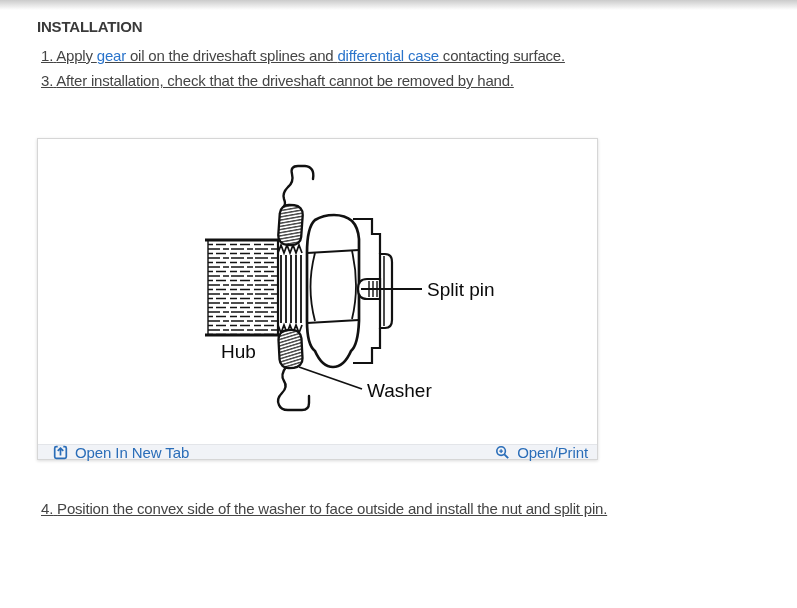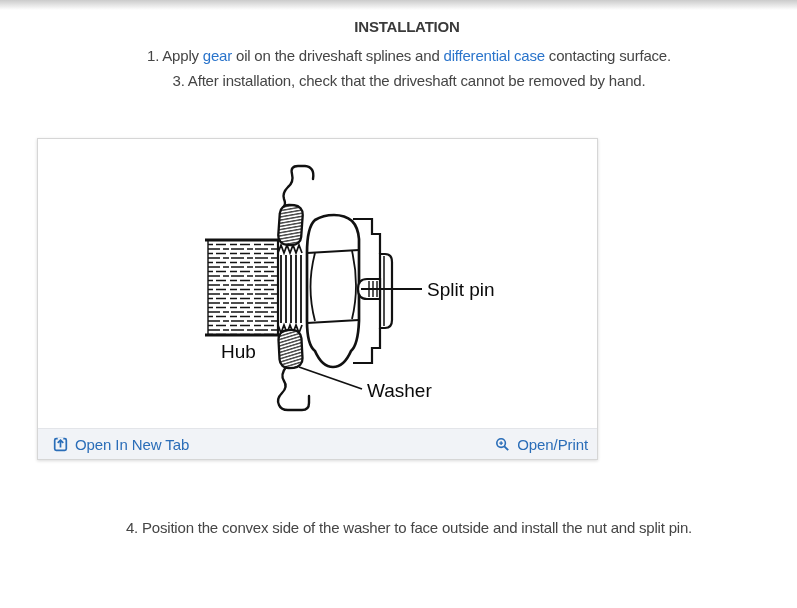--- a/index.html
+++ b/index.html
@@ -13,7 +13,7 @@
     height: 10px;
     background: linear-gradient(#cbcbcb, #ffffff);
   }
-  .content { padding-left: 37px; padding-right: 20px; text-align: center; }
+  .content { padding-left: 37px; padding-right: 20px; }
   .section-title {
     margin-top: 8px;
     font-size: 15px;

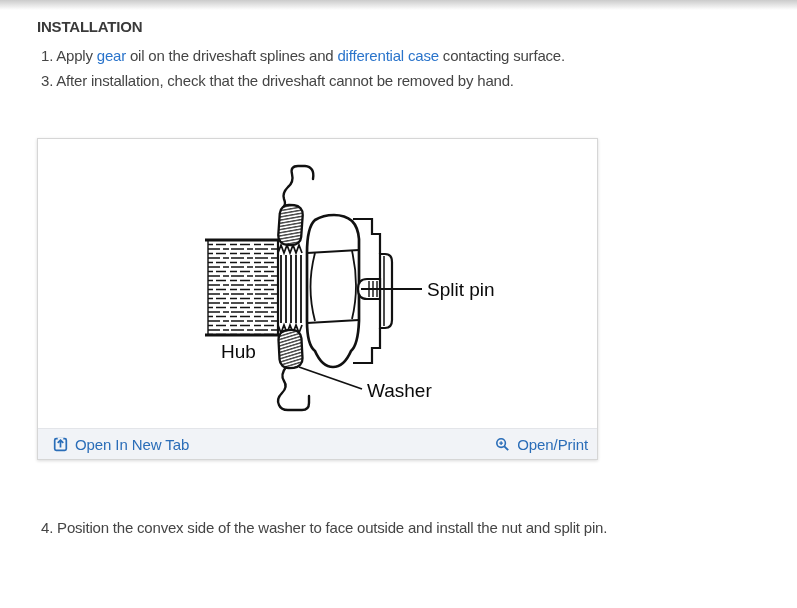--- a/index.html
+++ b/index.html
@@ -20,7 +20,7 @@
     font-weight: bold;
     color: #3a3a3a;
   }
-  .steps { margin-top: 8px; margin-left: 4px; }
+  .steps { margin-top: 8px; margin-left: 4px; text-decoration: underline; }
   .steps.bottom { margin-top: 55px; }
   .step {
     font-size: 15px;

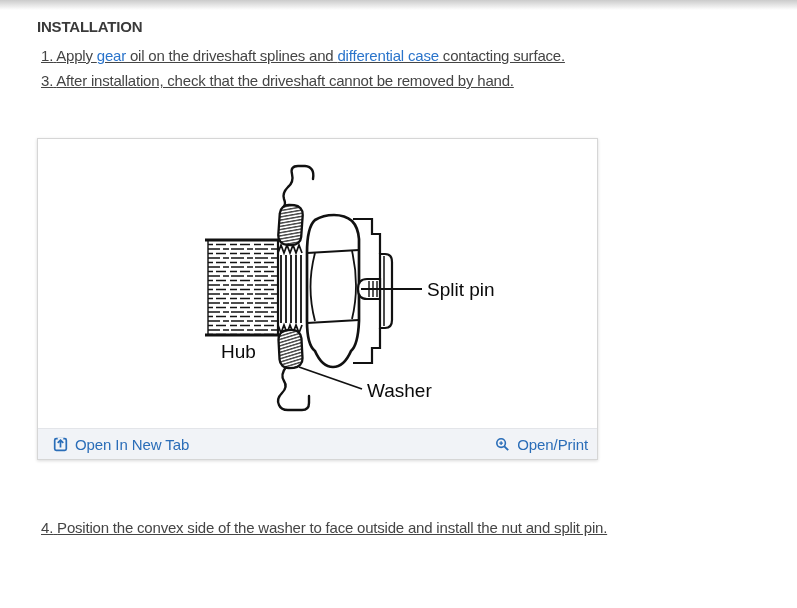--- a/index.html
+++ b/index.html
@@ -45,7 +45,7 @@
   }
   .figure-canvas { flex: 1 1 auto; overflow: hidden; }
   .figure-toolbar {
-    height: 31px;
+    height: 15px;
     background: #f1f3f7;
     border-top: 1px solid #e3e5e9;
     display: flex;

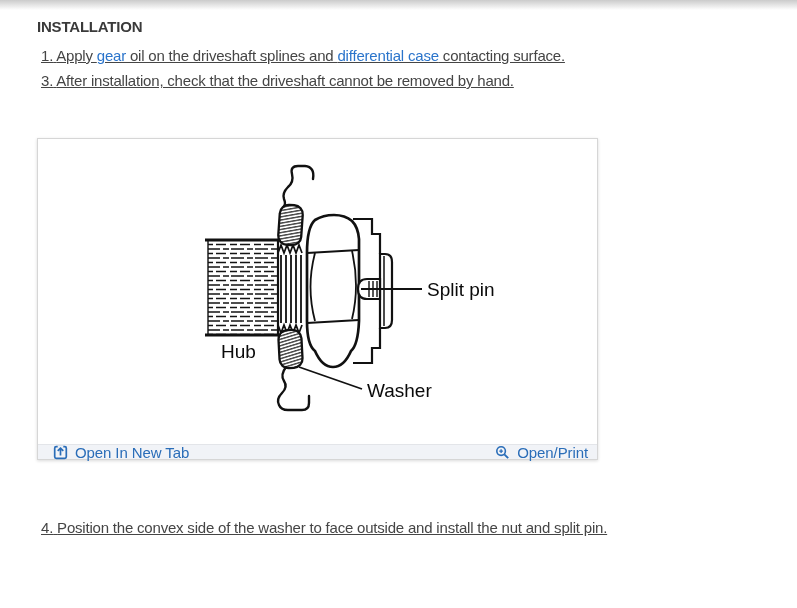--- a/index.html
+++ b/index.html
@@ -21,7 +21,7 @@
     color: #3a3a3a;
   }
   .steps { margin-top: 8px; margin-left: 4px; text-decoration: underline; }
-  .steps.bottom { margin-top: 55px; }
+  .steps.bottom { margin-top: 36px; }
   .step {
     font-size: 15px;
     line-height: 25px;

